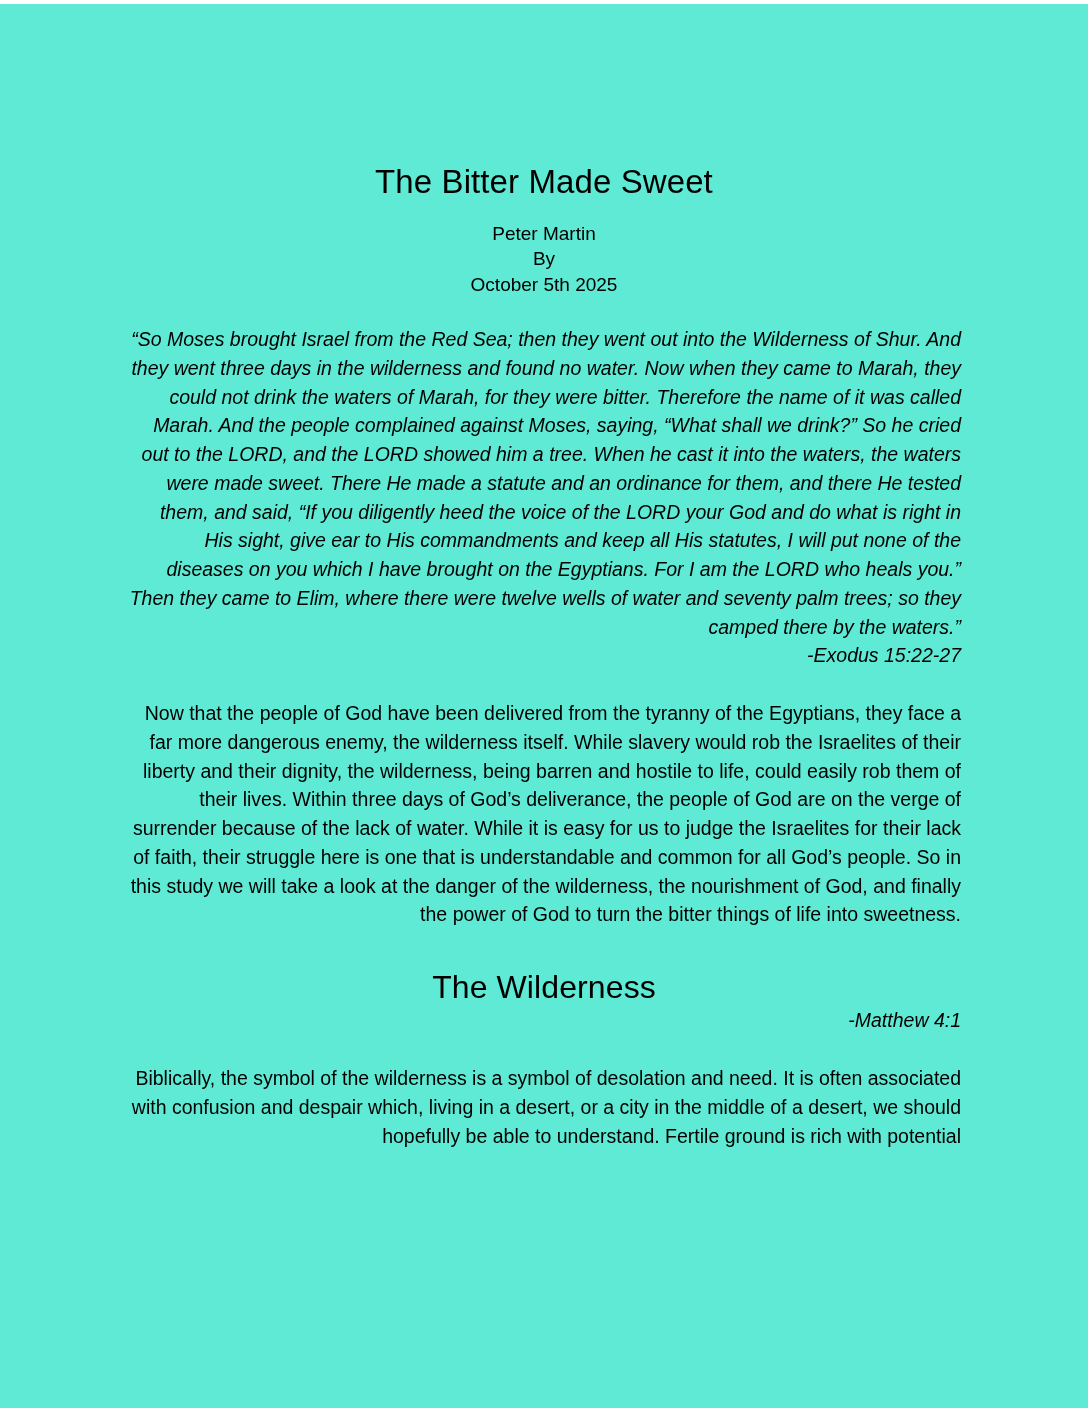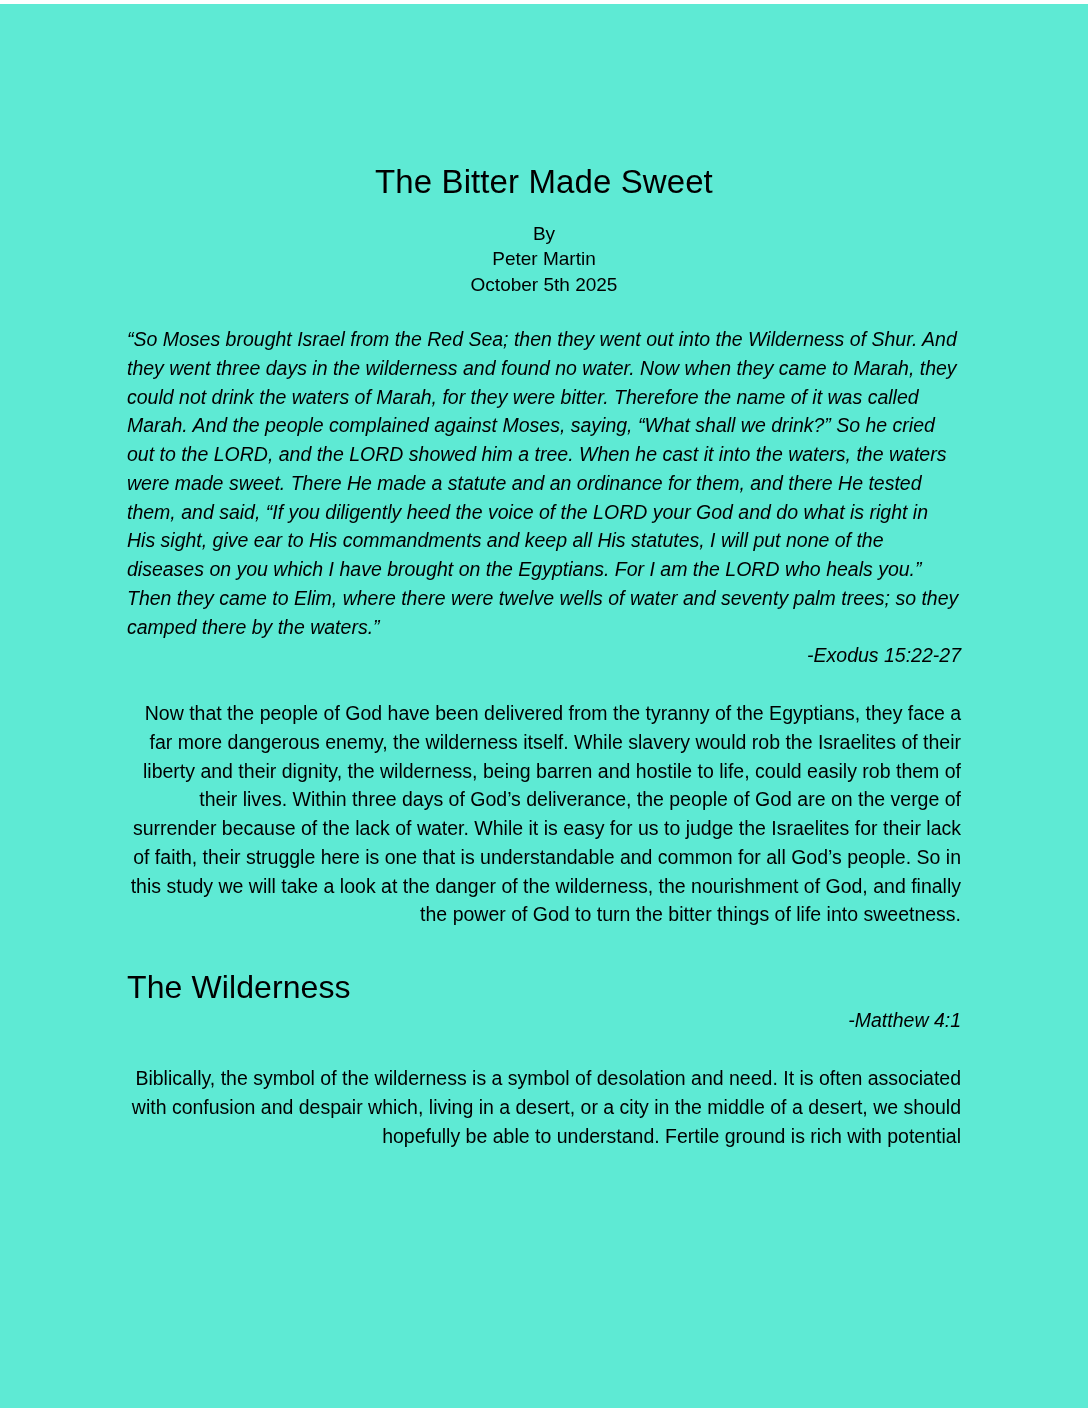--- a/index.html
+++ b/index.html
@@ -104,8 +104,8 @@
     <h1 class="doc-title">The Bitter Made Sweet</h1>
 
     <div class="byline">
+      <div>Peter Martin</div>
       <div>By</div>
-      <div>Peter Martin</div>
       <div>October 5th 2025</div>
     </div>
 

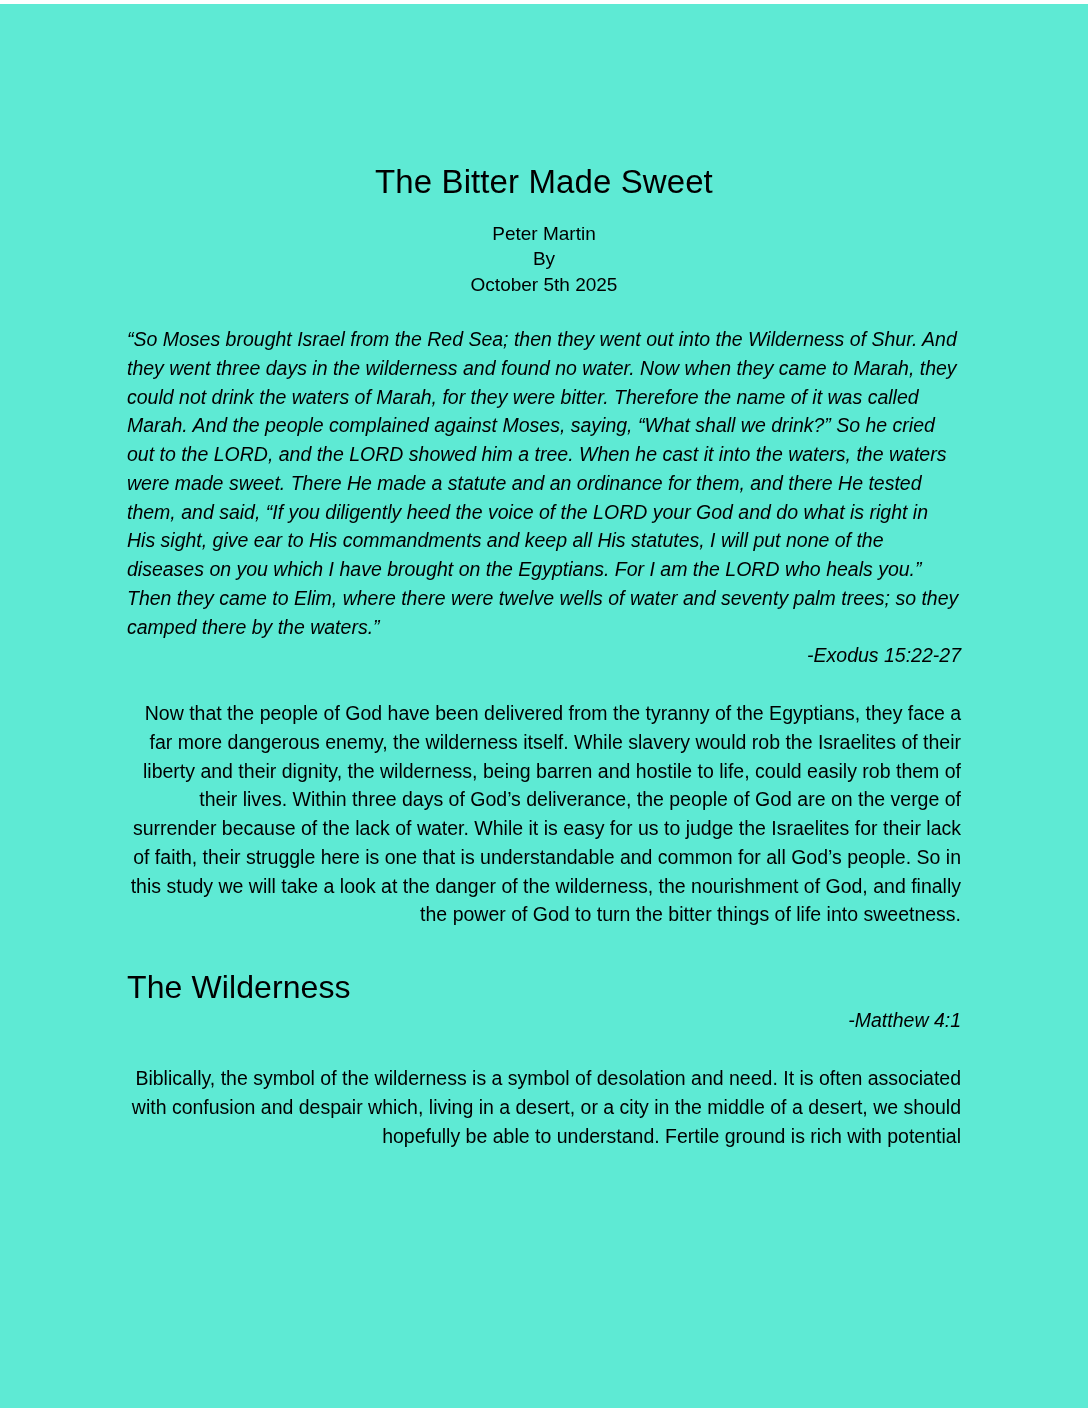--- a/index.html
+++ b/index.html
@@ -58,7 +58,7 @@
     line-height: 1.475;
     margin: 0;
     padding-top: 27px;
-    text-align: left;
+    text-align: right;
   }
 
   .citation {

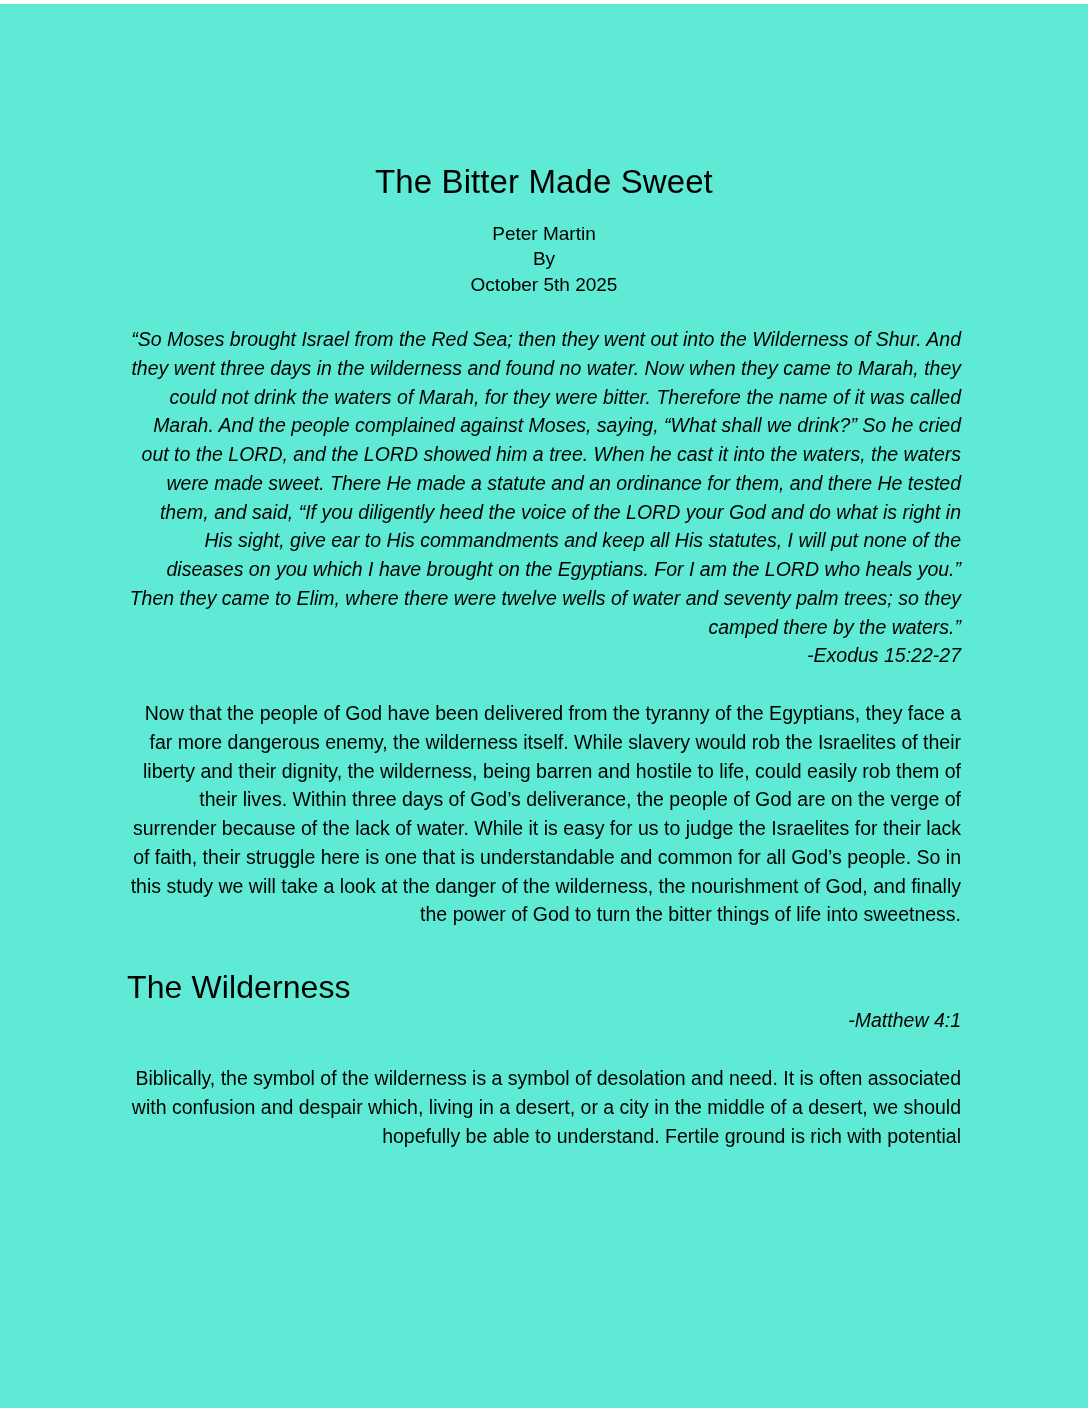--- a/index.html
+++ b/index.html
@@ -85,6 +85,7 @@
     margin: 0;
     padding-top: 39px;
     letter-spacing: 0.1px;
+    text-align: center;
   }
 
   .scripture-sub {

